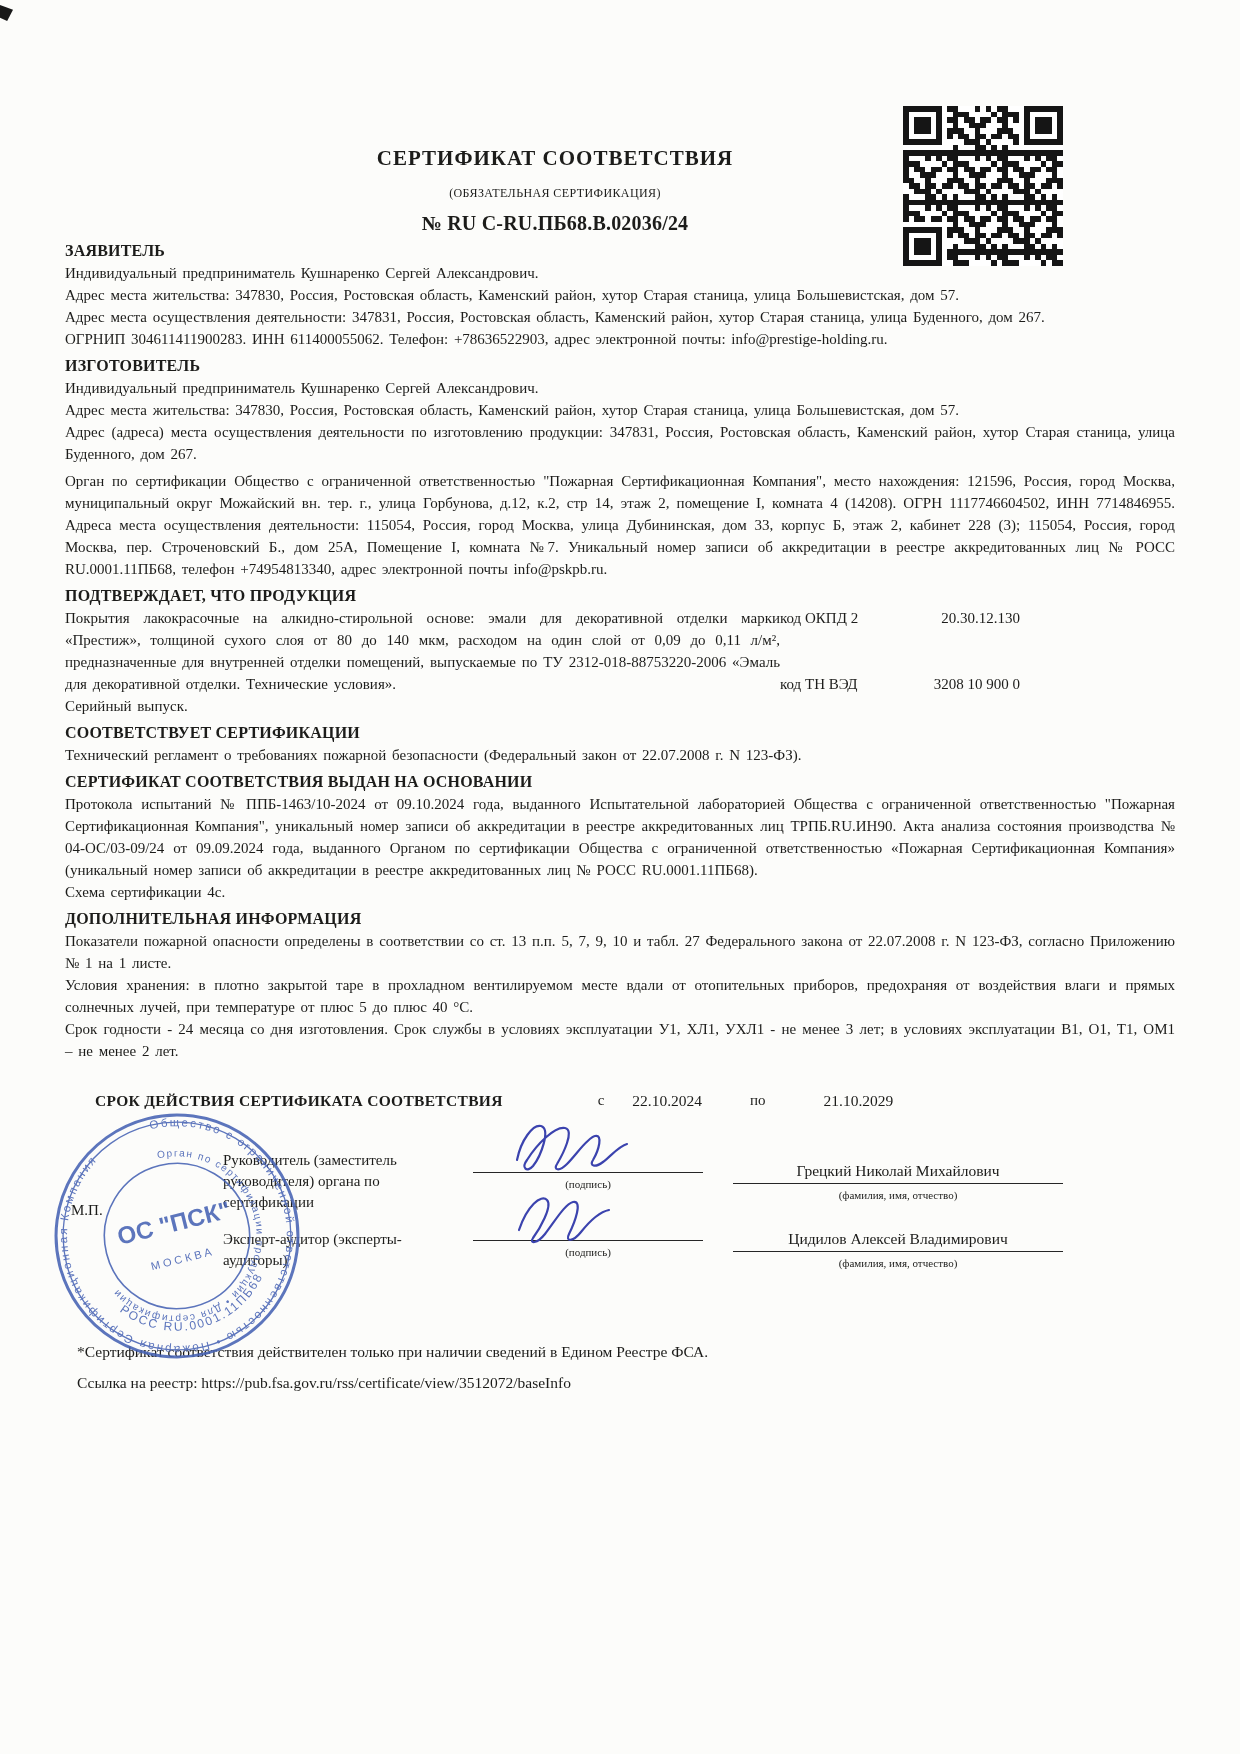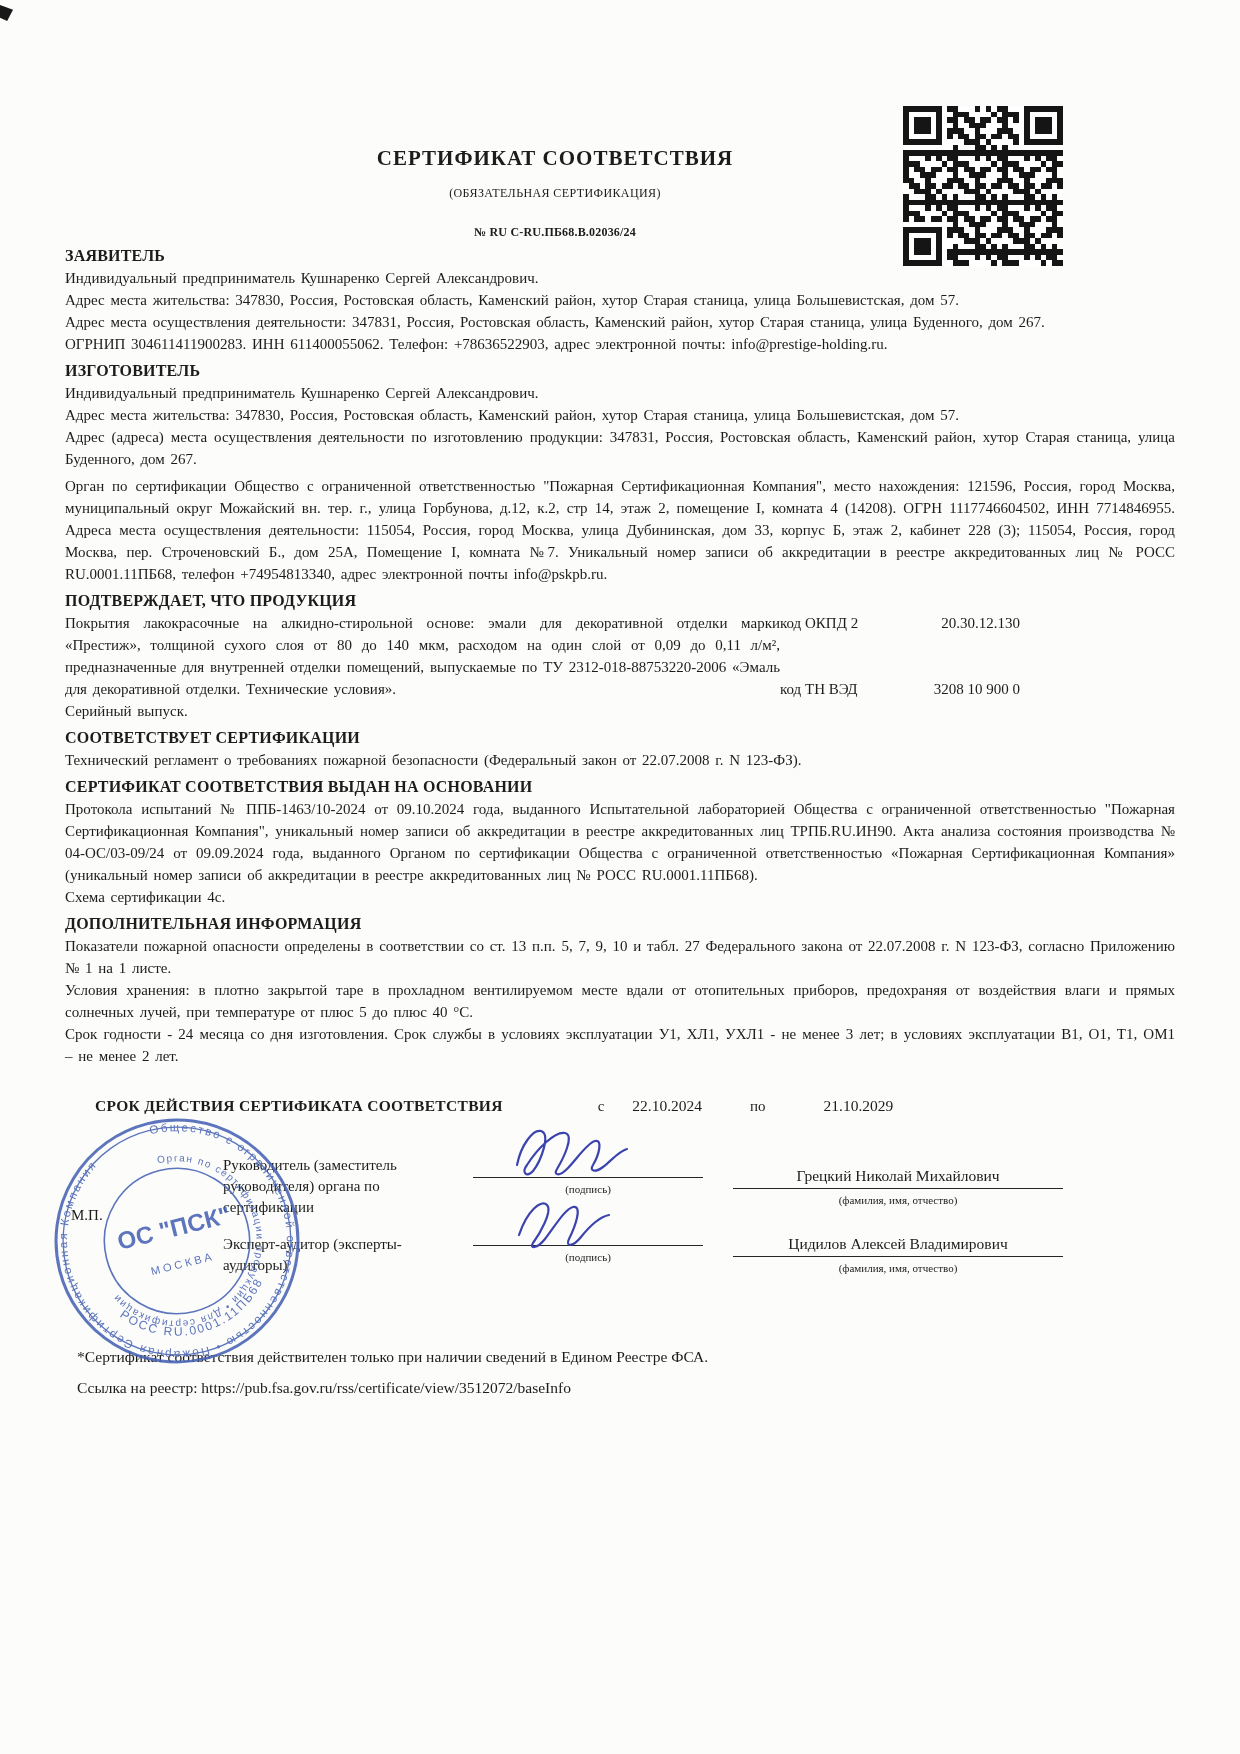--- a/index.html
+++ b/index.html
@@ -15,7 +15,7 @@
   .hdr{width:980px;text-align:center}
   .title{font-size:21px;font-weight:bold;letter-spacing:1px}
   .subtitle{font-size:12px;margin-top:15px;letter-spacing:.4px}
-  .number{font-size:12px;font-weight:bold;margin-top:24px;letter-spacing:.2px}
+  .number{font-size:20px;font-weight:bold;margin-top:11px;letter-spacing:.2px}
   section{margin-top:5px}
   h2{margin:0;font-size:16px;font-weight:bold;line-height:22px;letter-spacing:.2px}
   p{margin:0;font-size:15px;line-height:22px;text-align:justify;word-spacing:2px}

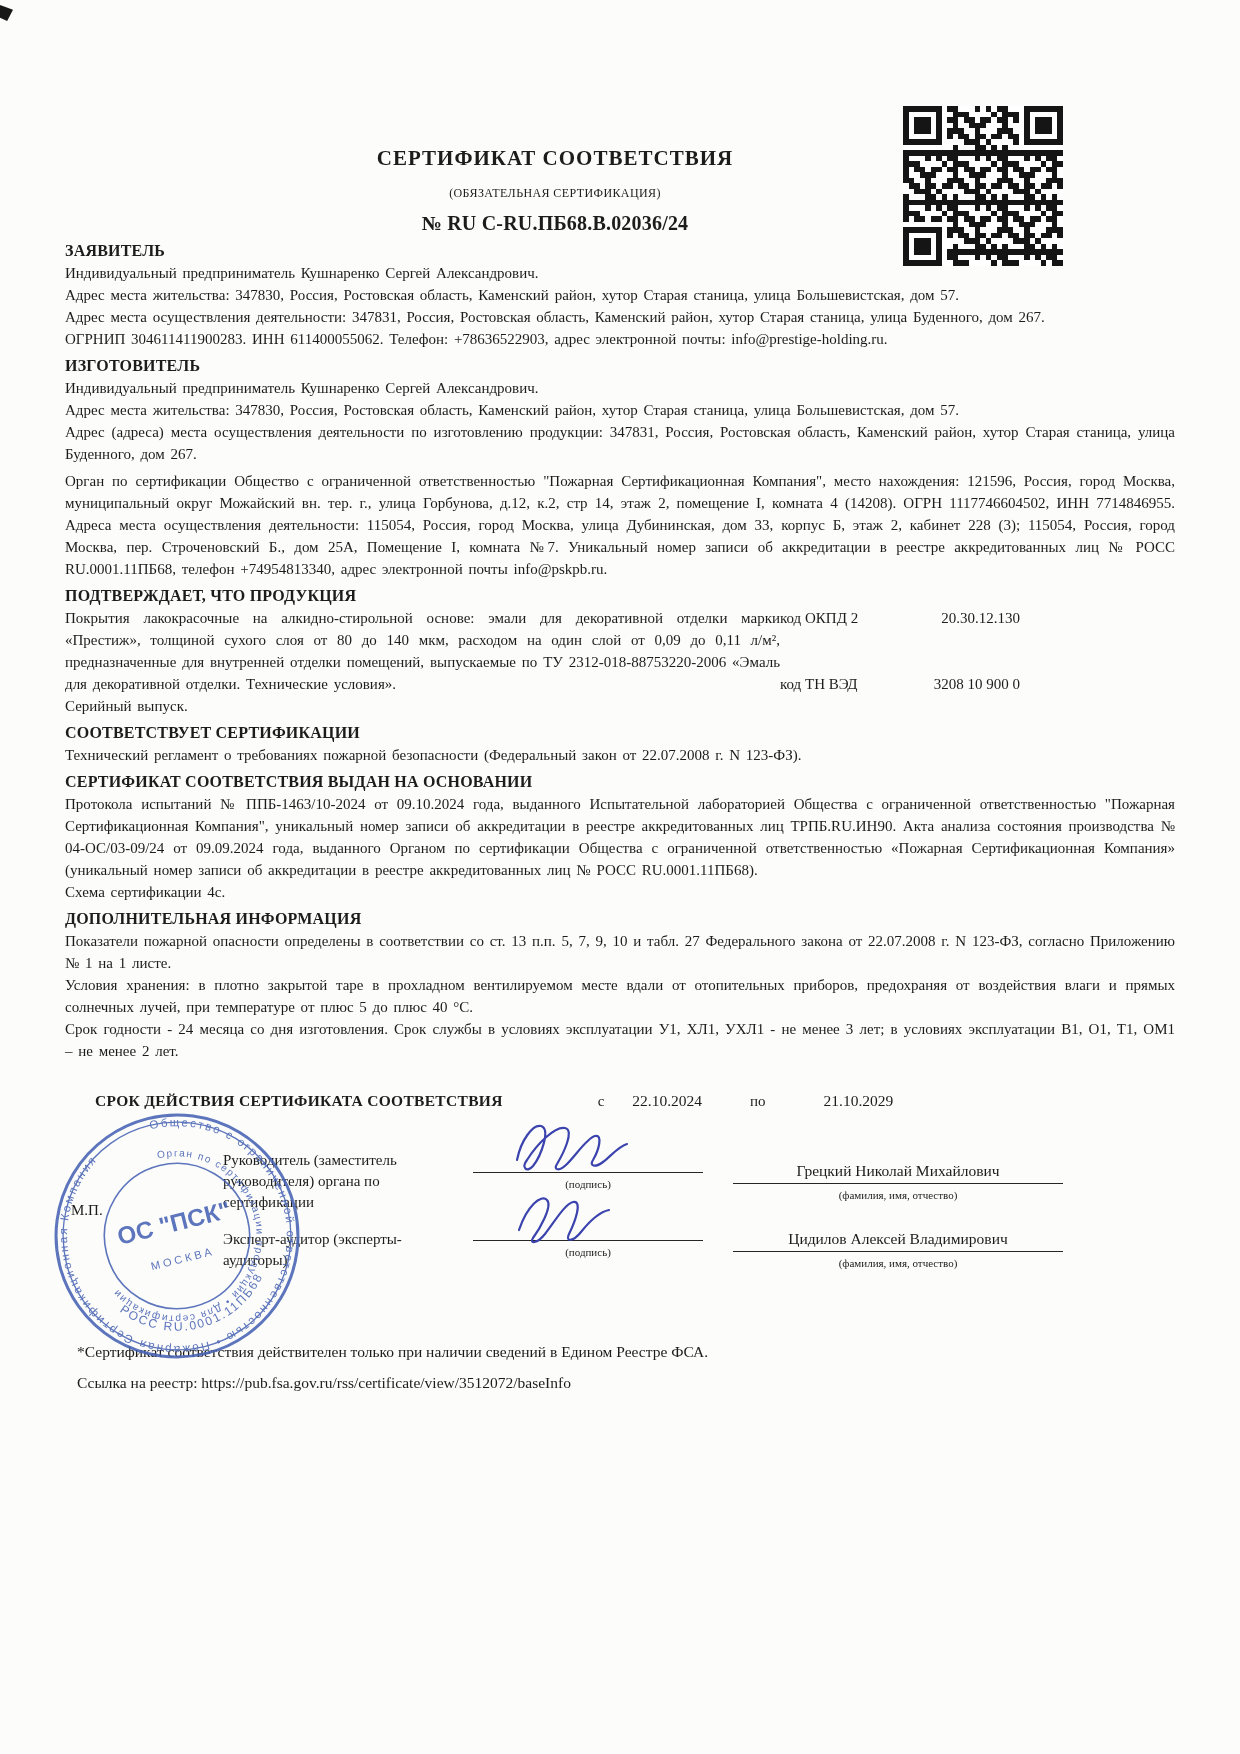--- a/index.html
+++ b/index.html
@@ -24,7 +24,7 @@
   .product-codes{width:240px;margin-left:0;font-size:15px;line-height:22px}
   .code-row{display:flex;justify-content:space-between}
   .code-row.r2{margin-top:44px}
-  .validity{display:flex;align-items:flex-end;margin-top:30px;margin-left:30px;white-space:nowrap}
+  .validity{display:flex;align-items:flex-start;margin-top:30px;margin-left:30px;white-space:nowrap}
   .validity .vh{font-size:15.5px;font-weight:bold;letter-spacing:.3px}
   .validity .lbl{margin-left:95px;font-size:15px}
   .validity .date{margin-left:28px;font-size:15.5px}

